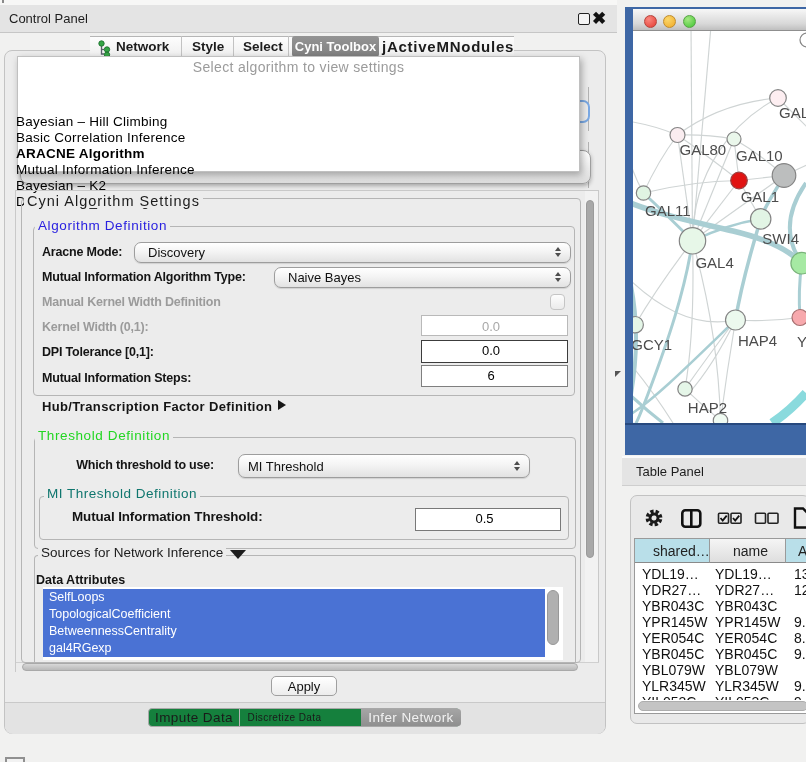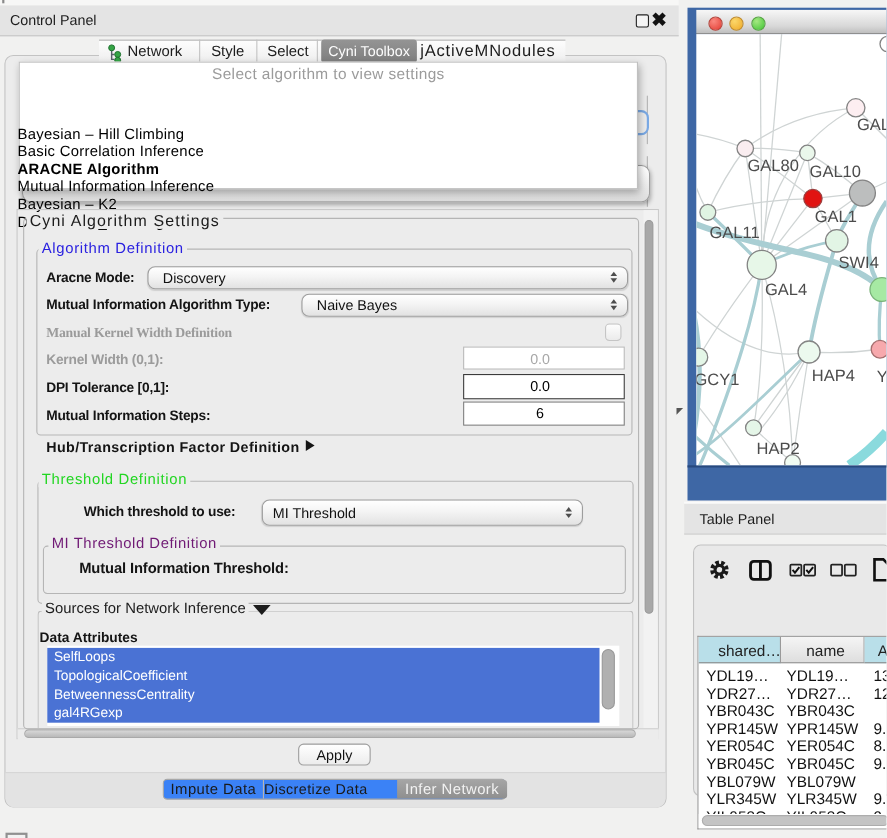--- a/index.html
+++ b/index.html
@@ -32,7 +32,7 @@
 
   <div class="abs" style="left:5px;top:702px;width:600px;height:31px;background:#e3e3e3;border-top:1px solid #c9c9c9;border-radius:0 0 8px 8px;"></div>
 
-  <div class="abs" style="left:90px;top:36px;width:424px;height:21px;">
+  <div class="abs" style="left:90px;top:36px;width:424px;height:21px;font-weight:bold;">
     <div class="abs" style="left:0;top:0;width:424px;height:21px;background:linear-gradient(180deg,#fdfdfd,#eeeeee);border-top:1px solid #b5b5b5;box-sizing:border-box;"></div>
     <div class="abs" style="left:90.5px;top:0;width:1px;height:21px;background:#c2c2c2;"></div>
     <div class="abs" style="left:142.5px;top:0;width:1px;height:21px;background:#c2c2c2;"></div>

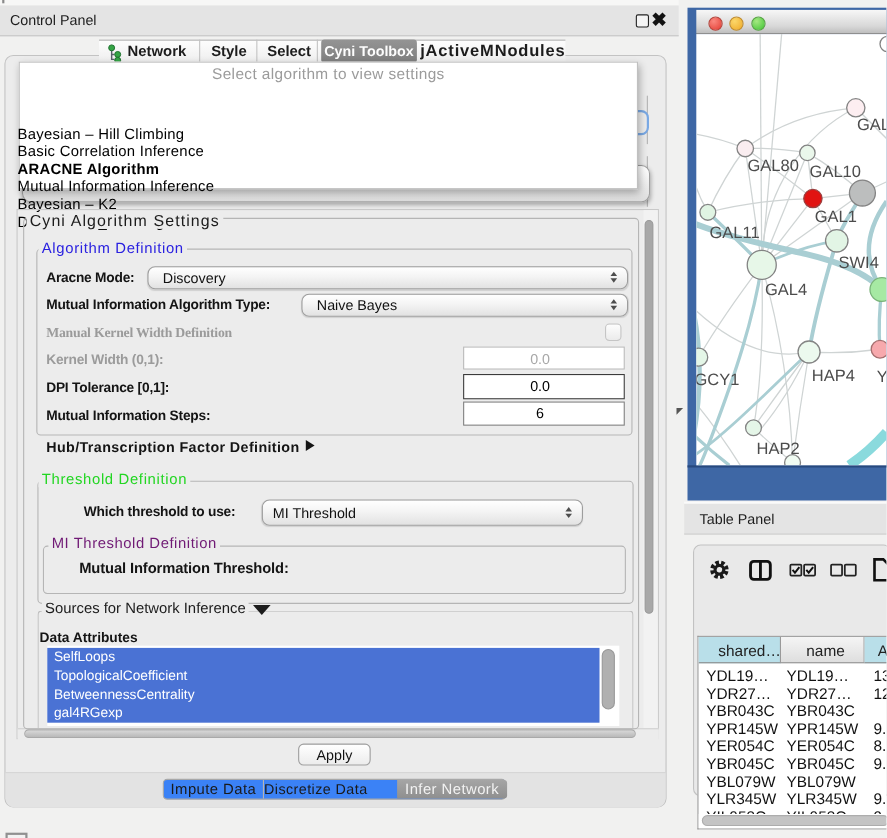--- a/index.html
+++ b/index.html
@@ -97,7 +97,7 @@
         <div class="dn"></div>
       </div>
   </div>
-  <div class="glbl" style="left:42px;top:295px;font-family:Liberation Serif, serif;">Manual Kernel Width Definition</div>
+  <div class="glbl" style="left:42px;top:295px;">Manual Kernel Width Definition</div>
   <div class="abs" style="left:550px;top:294px;width:14.5px;height:16px;border:1px solid #c5c5c5;border-radius:4px;background:linear-gradient(180deg,#fdfdfd,#ebebeb);box-sizing:border-box;"></div>
   <div class="glbl" style="left:42px;top:320px;">Kernel Width (0,1):</div>
   <div class="field" style="left:421px;top:315px;width:147px;height:21px;border:1px solid #b9b9b9;line-height:21px;color:#a8a8a8;box-sizing:border-box;padding-right:7px;">0.0</div>

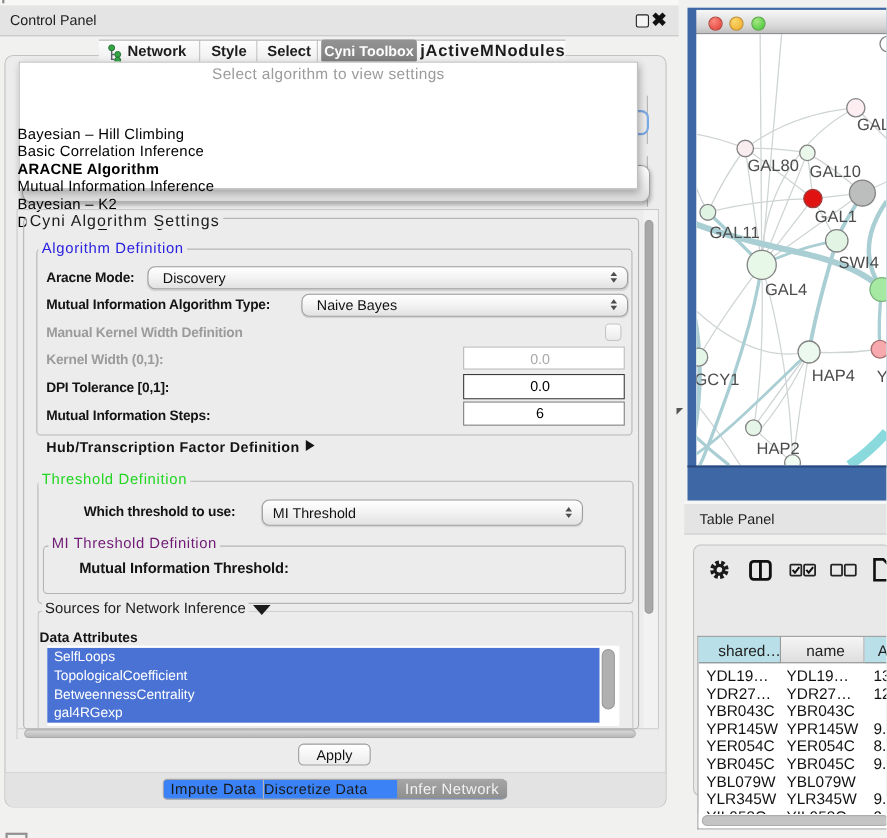--- a/index.html
+++ b/index.html
@@ -122,7 +122,7 @@
   </div>
 
   <div class="group" style="left:39px;top:496px;width:528px;height:42px;"></div>
-  <div class="gtitle" style="left:44px;top:487px;color:#701a75;letter-spacing:0.5px;">MI Threshold Definition</div>
+  <div class="gtitle" style="left:44px;top:487px;color:#0f766e;letter-spacing:0.5px;">MI Threshold Definition</div>
   <div class="lbl" style="left:52px;top:509px;font-size:13.4px;letter-spacing:-0.1px;margin-left:20px;">Mutual Information Threshold:</div>
 
   <div class="group" style="left:33.5px;top:555px;width:540px;height:106px;border-bottom:none;border-radius:4px 4px 0 0;"></div>

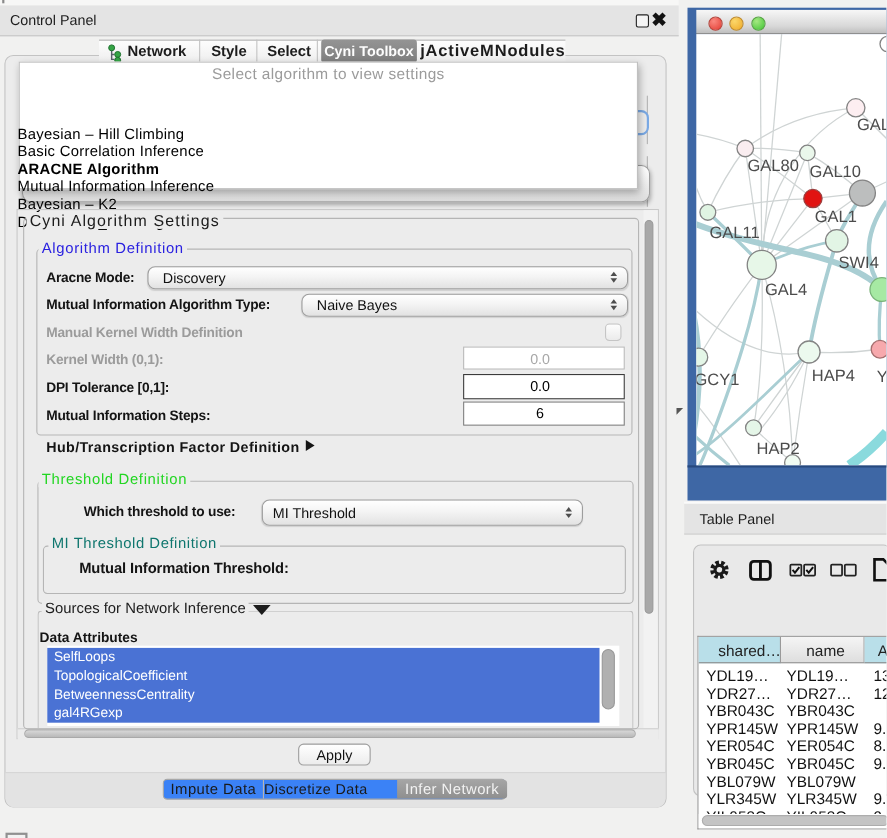--- a/index.html
+++ b/index.html
@@ -124,6 +124,7 @@
   <div class="group" style="left:39px;top:496px;width:528px;height:42px;"></div>
   <div class="gtitle" style="left:44px;top:487px;color:#0f766e;letter-spacing:0.5px;">MI Threshold Definition</div>
   <div class="lbl" style="left:52px;top:509px;font-size:13.4px;letter-spacing:-0.1px;margin-left:20px;">Mutual Information Threshold:</div>
+  <div class="field" style="left:415px;top:508px;width:146px;height:23px;border:1.5px solid #787878;line-height:20px;box-sizing:border-box;padding-right:7px;">0.5</div>
 
   <div class="group" style="left:33.5px;top:555px;width:540px;height:106px;border-bottom:none;border-radius:4px 4px 0 0;"></div>
   <div class="gtitle" style="left:38px;top:546px;color:#1c1c1c;letter-spacing:0;">Sources for Network Inference</div>

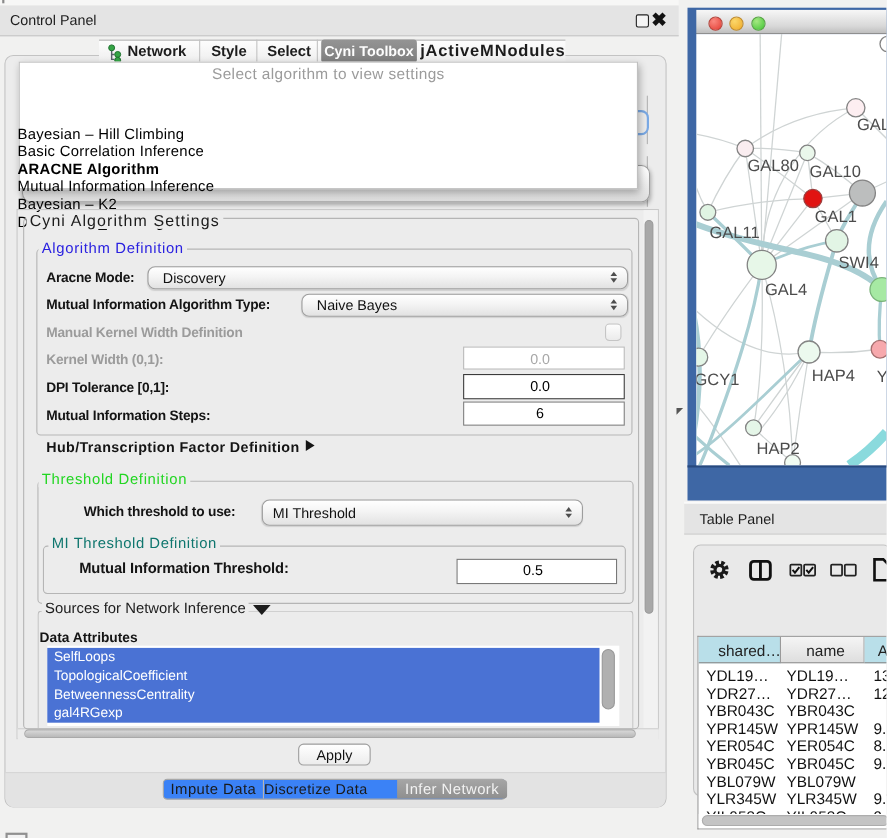--- a/index.html
+++ b/index.html
@@ -268,7 +268,7 @@
     </g>
   </svg>
 
-  <div class="abs" style="left:634px;top:538px;width:172px;height:176px;background:#ffffff;border:1px solid #9a9a9a;border-right:none;box-sizing:border-box;overflow:hidden;margin-top:40px;">
+  <div class="abs" style="left:634px;top:538px;width:172px;height:176px;background:#ffffff;border:1px solid #9a9a9a;border-right:none;box-sizing:border-box;overflow:hidden;">
     <div class="abs" style="left:0;top:0;width:75px;height:24px;background:#b9dfe9;border-right:1px solid #9a9a9a;border-bottom:1px solid #8a8a8a;box-sizing:border-box;text-align:left;line-height:24px;font-size:14px;color:#222;padding-left:18px;">shared…</div>
     <div class="abs" style="left:75px;top:0;width:76px;height:24px;background:linear-gradient(180deg,#f5f5f5,#dedede);border-right:1px solid #9a9a9a;border-bottom:1px solid #8a8a8a;box-sizing:border-box;text-align:center;line-height:24px;font-size:14px;color:#222;padding-left:6px;">name</div>
     <div class="abs" style="left:151px;top:0;width:21px;height:24px;background:#b9dfe9;border-bottom:1px solid #8a8a8a;box-sizing:border-box;line-height:24px;font-size:14px;color:#222;padding-left:12px;">Av</div>

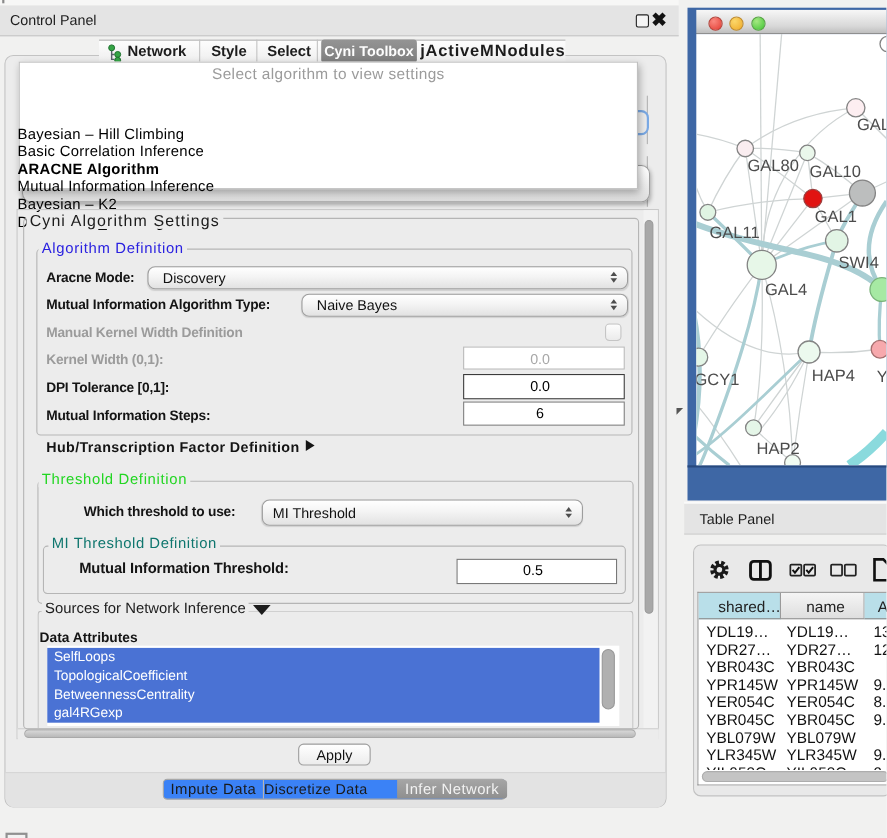--- a/index.html
+++ b/index.html
@@ -138,7 +138,7 @@
 
   <div class="abs" style="left:271px;top:676px;width:66px;height:20px;border:1px solid #9f9f9f;border-radius:5px;background:linear-gradient(180deg,#ffffff,#ececec);text-align:center;line-height:20px;font-size:13px;color:#111;box-sizing:border-box;">Apply</div>
 
-  <div class="abs" style="left:148px;top:708px;width:312px;height:19px;background:#3b82f6;border:1px solid #a8a8a8;border-radius:4px;box-sizing:border-box;">
+  <div class="abs" style="left:148px;top:708px;width:312px;height:19px;background:#15803d;border:1px solid #a8a8a8;border-radius:4px;box-sizing:border-box;">
     <div class="abs" style="left:90px;top:0;width:1px;height:17px;background:#b5b5b5;"></div>
     <div class="abs" style="left:212px;top:0;width:100px;height:17px;background:linear-gradient(180deg,#a5a5a5,#8f8f8f);border-radius:0 3px 3px 0;"></div>
     <div class="abs" style="left:0;top:0;width:90px;height:17px;line-height:17px;font-size:13.5px;letter-spacing:0.4px;color:#1a1a1a;text-align:center;">Impute Data</div>

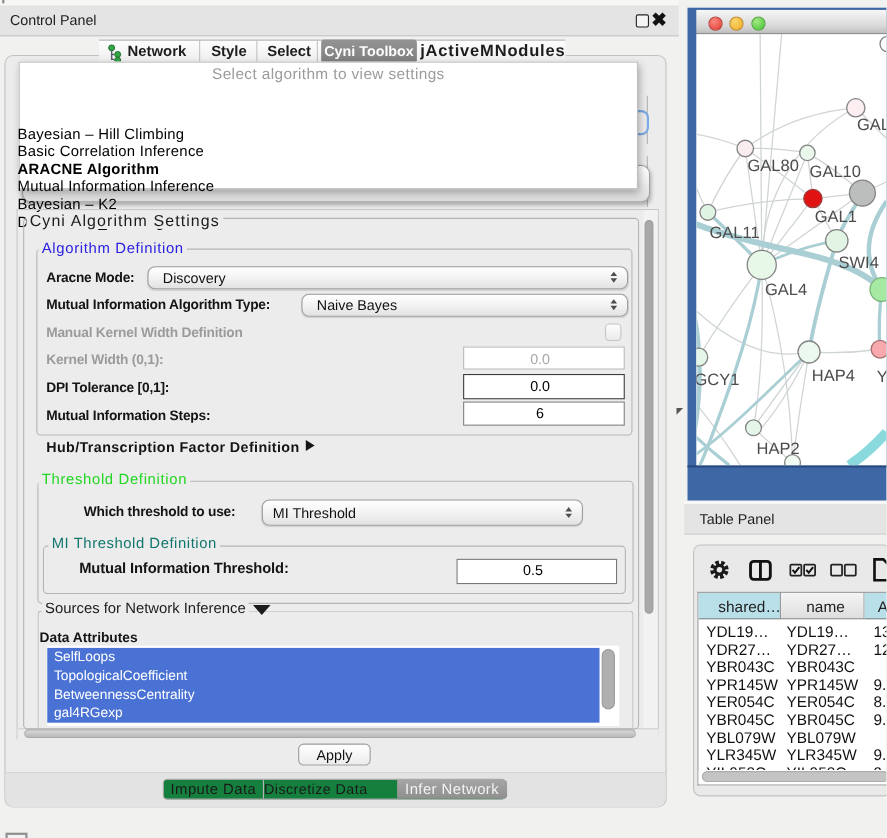--- a/index.html
+++ b/index.html
@@ -142,7 +142,7 @@
     <div class="abs" style="left:90px;top:0;width:1px;height:17px;background:#b5b5b5;"></div>
     <div class="abs" style="left:212px;top:0;width:100px;height:17px;background:linear-gradient(180deg,#a5a5a5,#8f8f8f);border-radius:0 3px 3px 0;"></div>
     <div class="abs" style="left:0;top:0;width:90px;height:17px;line-height:17px;font-size:13.5px;letter-spacing:0.4px;color:#1a1a1a;text-align:center;">Impute Data</div>
-    <div class="abs" style="left:91px;top:0;width:121px;height:17px;line-height:17px;font-size:13px;letter-spacing:0.4px;color:#1a1a1a;">Discretize Data</div>
+    <div class="abs" style="left:75px;top:0;width:121px;height:17px;line-height:17px;font-size:10px;letter-spacing:0.4px;color:#1a1a1a;text-align:center;">Discretize Data</div>
     <div class="abs" style="left:212px;top:0;width:100px;height:17px;line-height:17px;font-size:13.5px;letter-spacing:0.4px;color:#f2f2f2;text-align:center;">Infer Network</div>
   </div>
 

